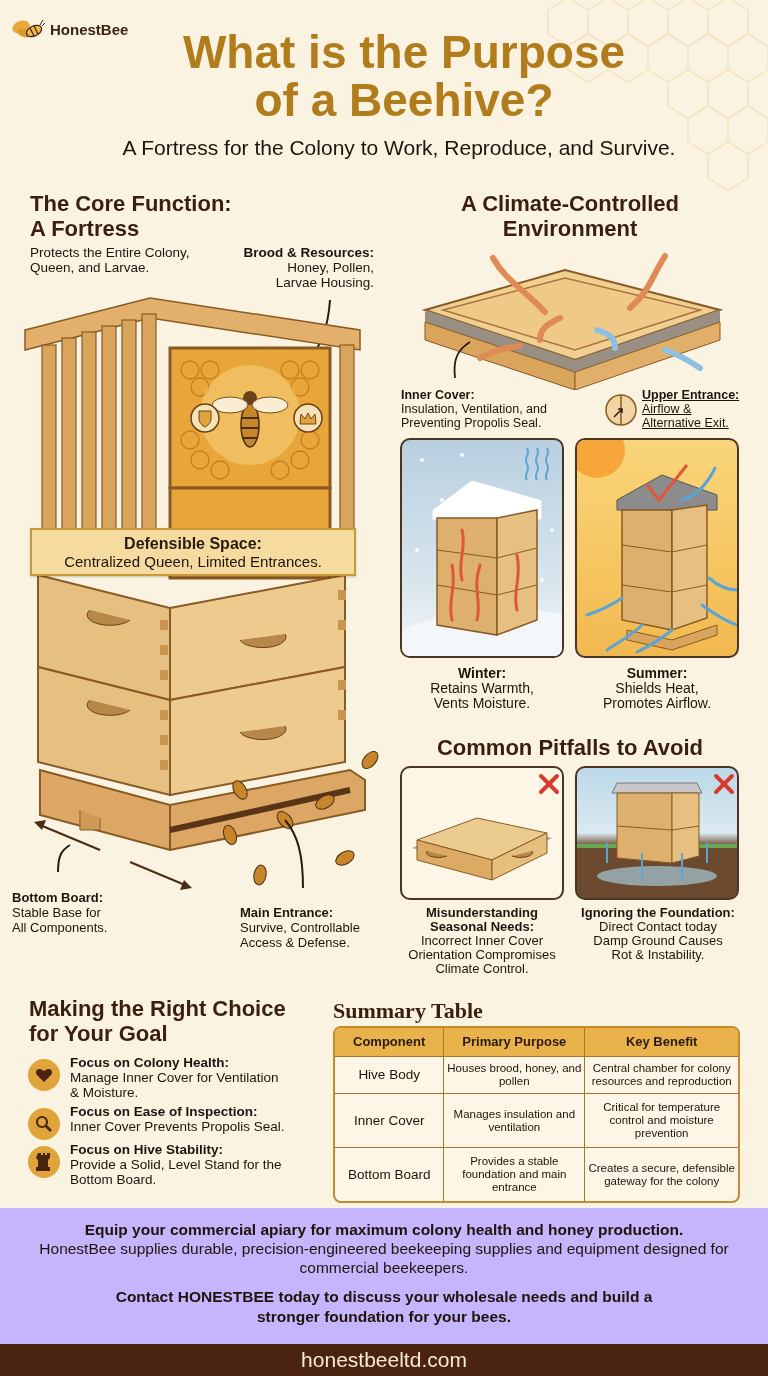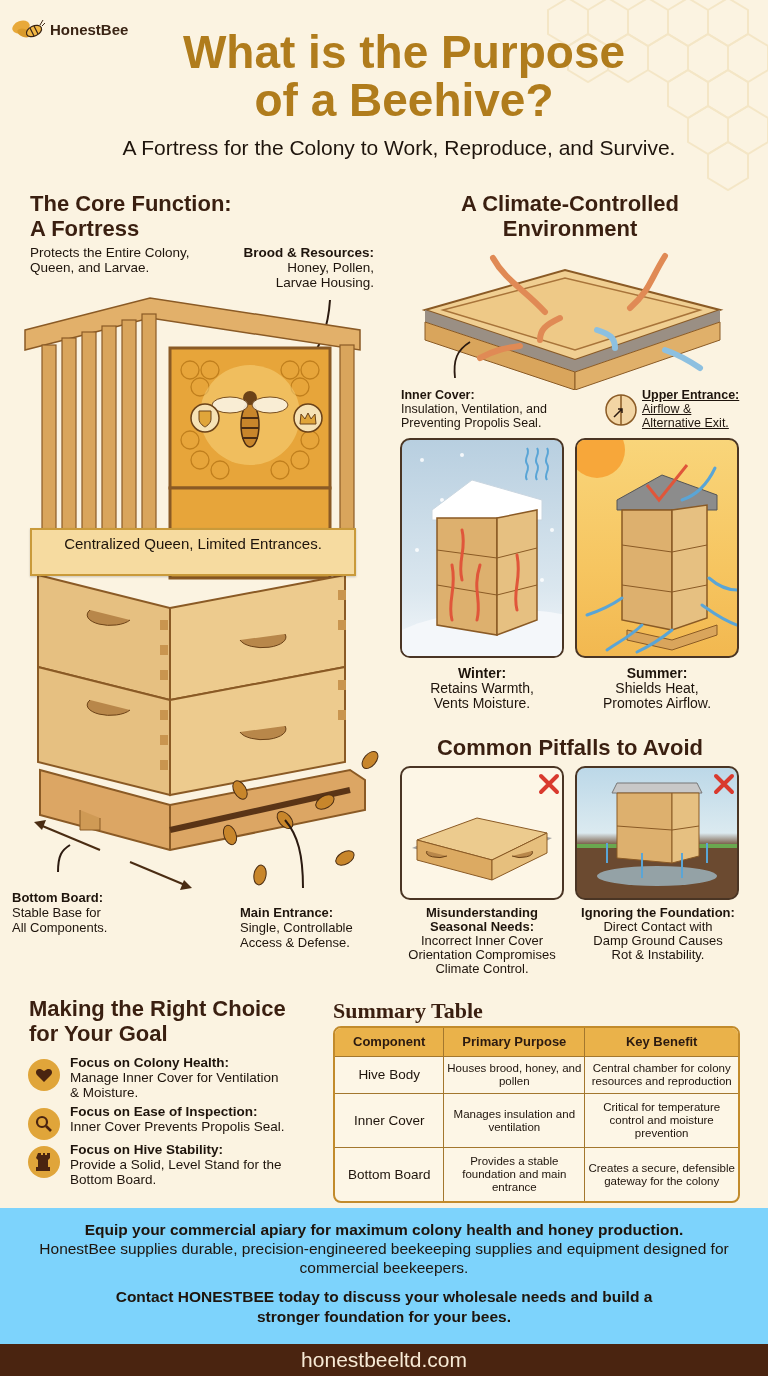--- a/index.html
+++ b/index.html
@@ -246,6 +246,7 @@
   </svg>
 
   <div class="defensible">
+    <div class="t1">Defensible Space:</div>
     <div class="t2">Centralized Queen, Limited Entrances.</div>
   </div>
 

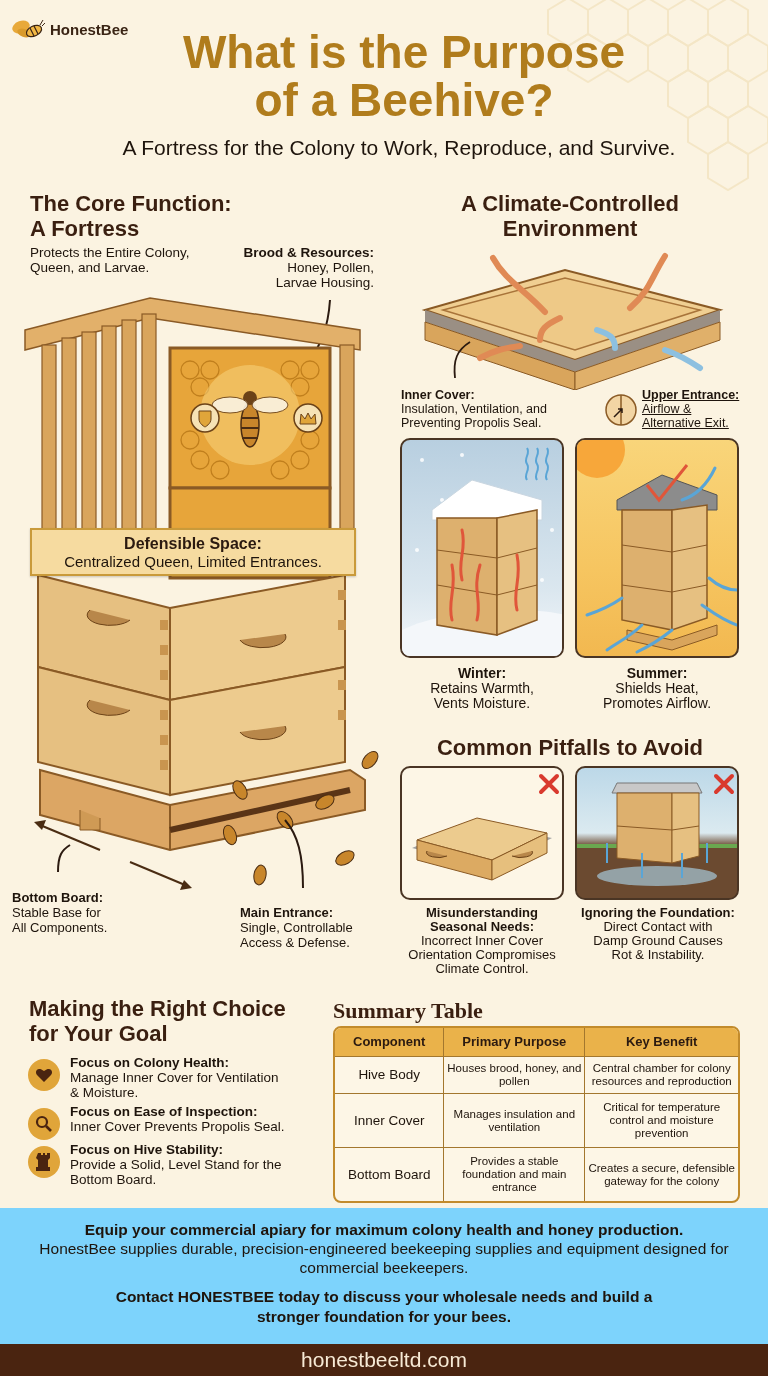--- a/index.html
+++ b/index.html
@@ -257,7 +257,7 @@
   </div>
   <div class="abs lbl" style="left:240px;top:905px;font-size:13px;">
     <b>Main Entrance:</b>
-    <div>Single, Controllable</div>
+    <div>Survive, Controllable</div>
     <div>Access &amp; Defense.</div>
   </div>
 

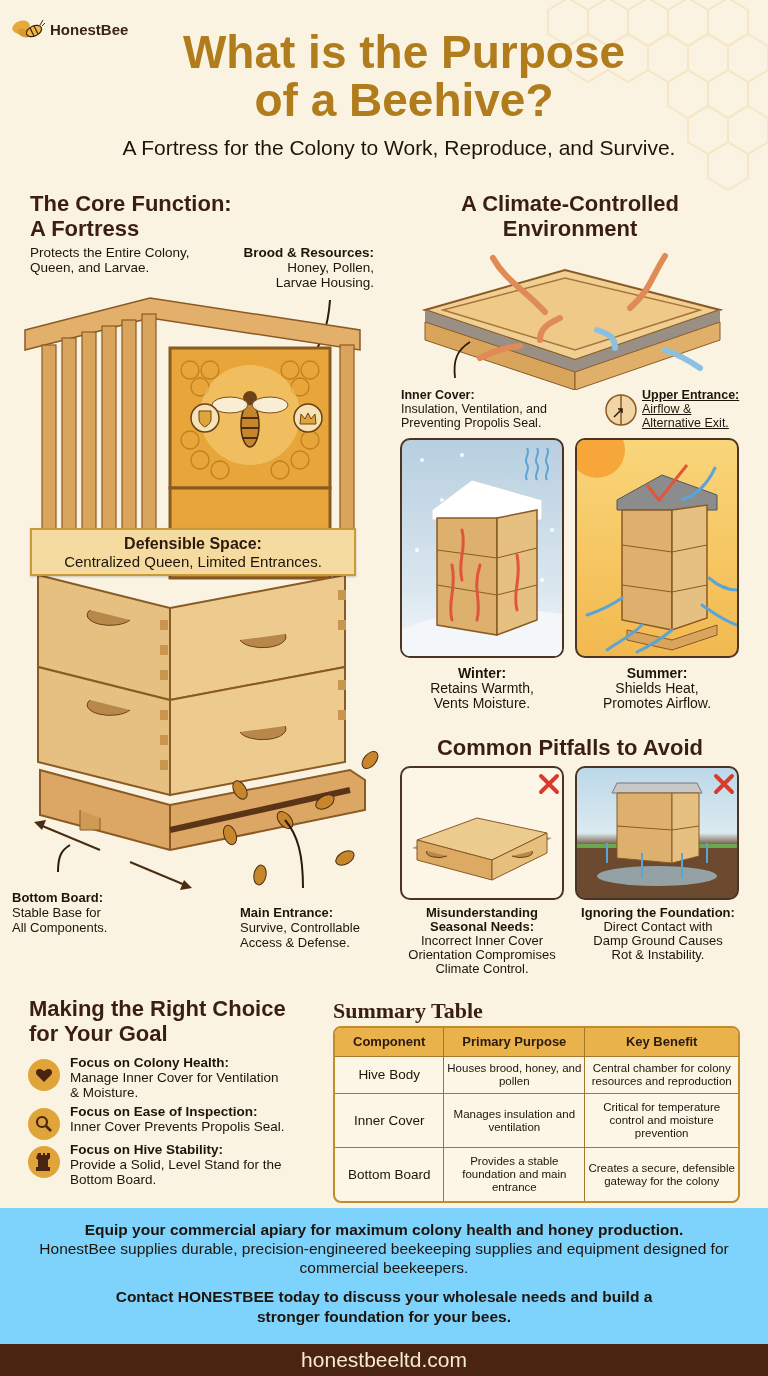--- a/index.html
+++ b/index.html
@@ -407,7 +407,7 @@
   </div>
   <div class="abs center-lbl" style="left:565px;top:906px;width:186px;font-size:13px;line-height:14px;">
     <b>Ignoring the Foundation:</b>
-    <div>Direct Contact with</div>
+    <div>Direct Contact today</div>
     <div>Damp Ground Causes</div>
     <div>Rot &amp; Instability.</div>
   </div>

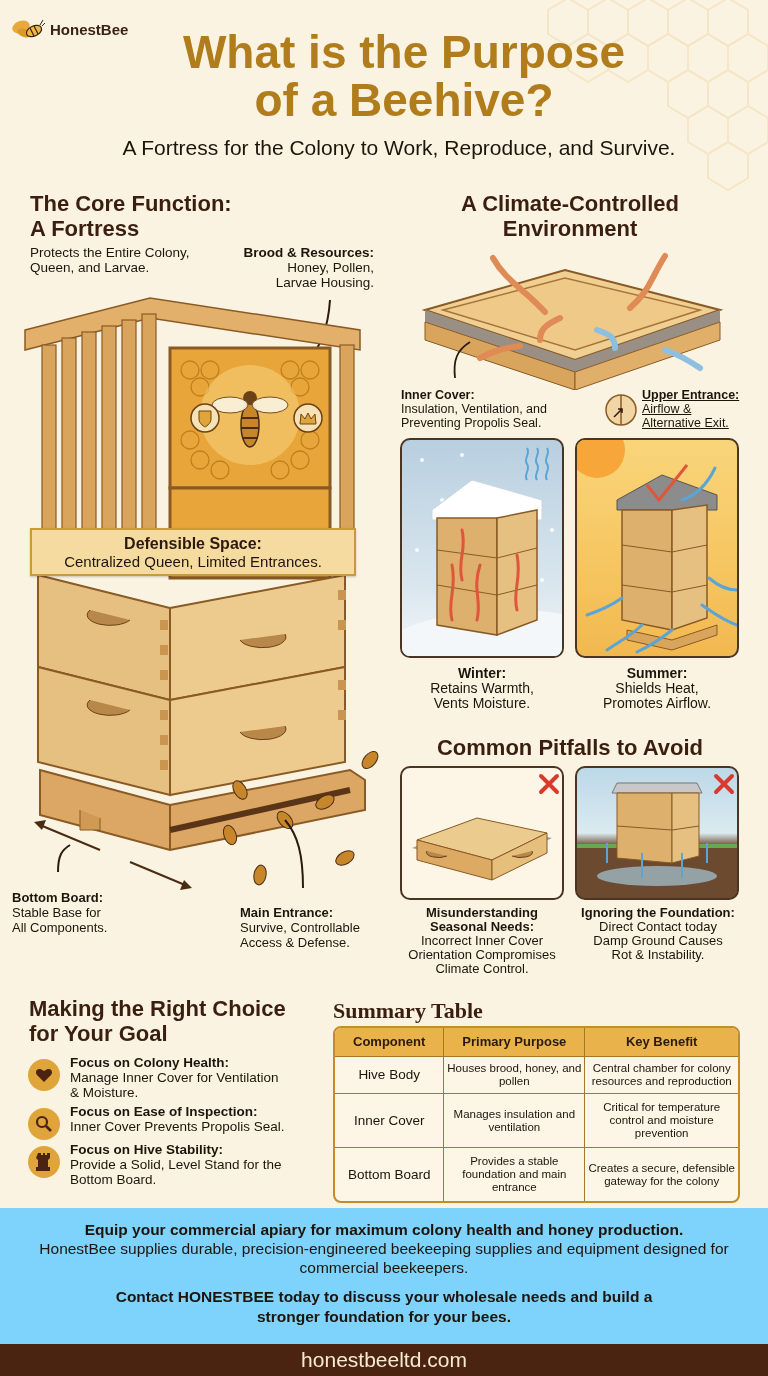--- a/index.html
+++ b/index.html
@@ -84,7 +84,7 @@
   
   .cta {
     position: absolute; left: 0; top: 1208px; width: 768px; height: 136px;
-    background: #7dd3fc; text-align: center; padding-top: 12px;
+    background: #c4b5fd; text-align: center; padding-top: 12px;
   }
   .cta .l1 { font-size: 15.5px; font-weight: 700; color: #1e140c; line-height: 19px; }
   .cta .l2 { font-size: 15.5px; color: #1e140c; line-height: 19px; padding: 0 28px; }

